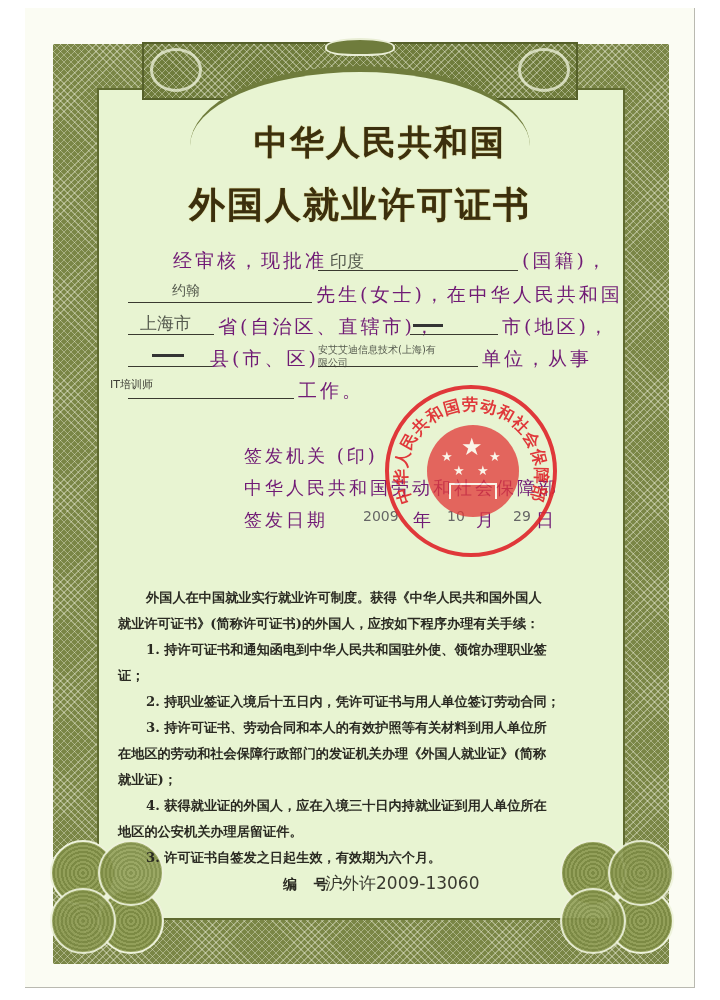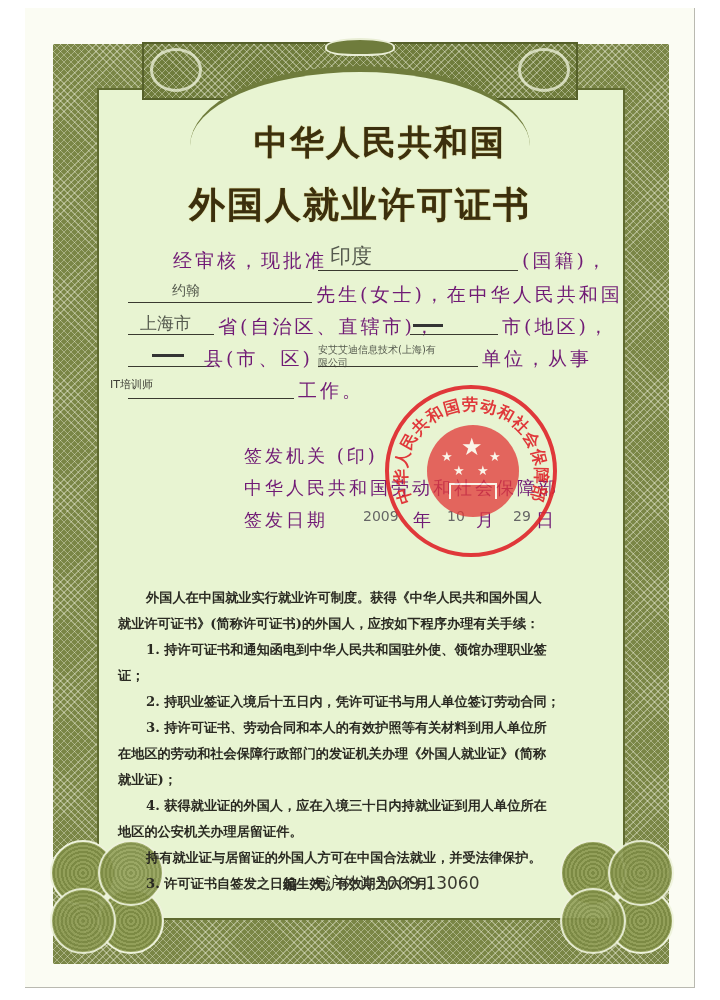--- a/index.html
+++ b/index.html
@@ -99,7 +99,7 @@
 <div class="title t2">外国人就业许可证书</div>
 
 <div class="body-text" style="left:173px;top:248px">经审核，现批准</div>
-<div class="fill" style="left:330px;top:242px;font-size:21px">印度</div>
+<div class="fill" style="left:330px;top:250px;font-size:17px">印度</div>
 <div class="uline" style="left:318px;top:270px;width:200px"></div>
 <div class="body-text" style="left:522px;top:248px">(国籍)，</div>
 

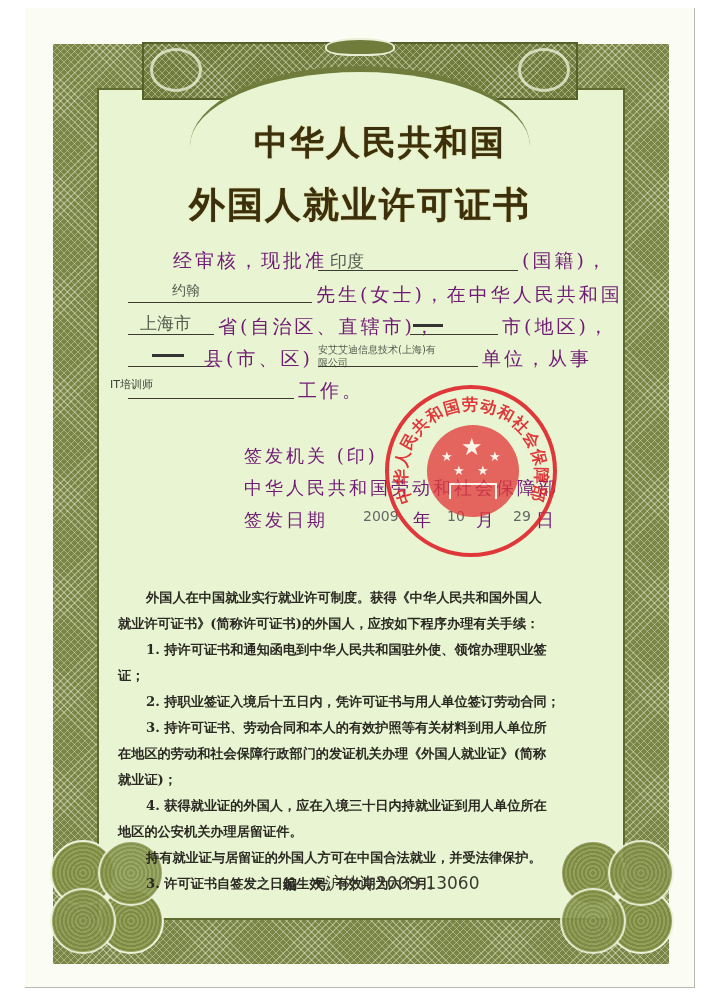--- a/index.html
+++ b/index.html
@@ -116,7 +116,7 @@
 
 <div class="dash" style="left:152px;top:354px;width:32px"></div>
 <div class="uline" style="left:128px;top:366px;width:86px"></div>
-<div class="body-text" style="left:204px;top:346px">县(市、区)</div>
+<div class="body-text" style="left:210px;top:346px">县(市、区)</div>
 <div class="fill" style="left:318px;top:343px;font-size:10px;line-height:13px">安艾艾迪信息技术(上海)有</div>
 <div class="fill" style="left:318px;top:356px;font-size:10px;line-height:13px">限公司</div>
 <div class="uline" style="left:318px;top:366px;width:160px"></div>

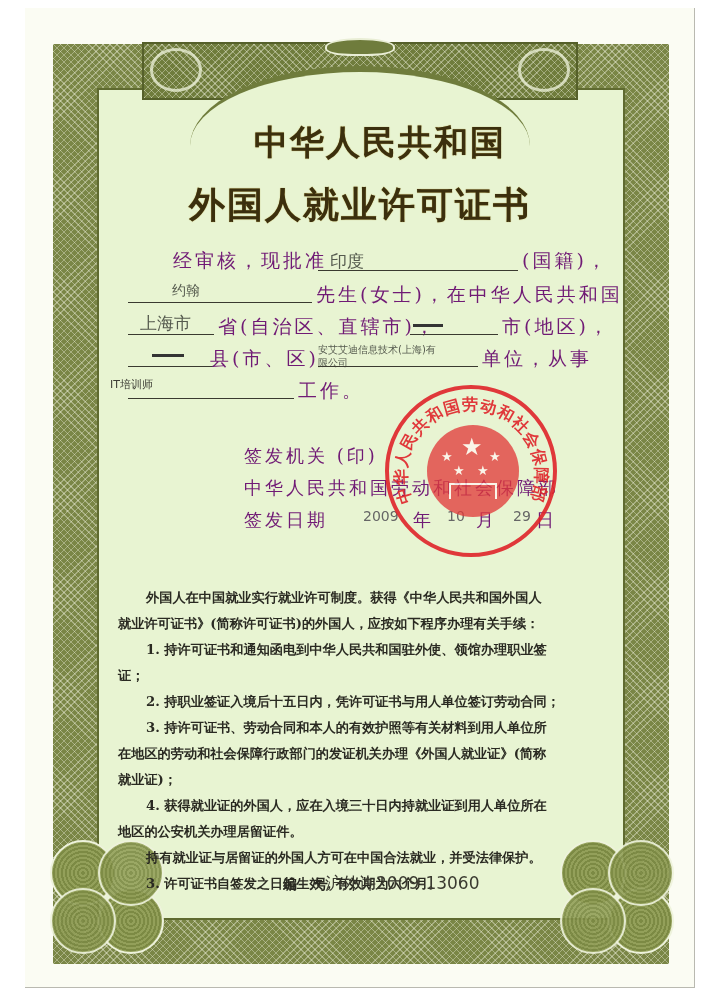--- a/index.html
+++ b/index.html
@@ -166,7 +166,6 @@
   <p>就业证)；</p>
   <p class="ind">4. 获得就业证的外国人，应在入境三十日内持就业证到用人单位所在</p>
   <p>地区的公安机关办理居留证件。</p>
-  <p class="ind">持有就业证与居留证的外国人方可在中国合法就业，并受法律保护。</p>
   <p class="ind">3. 许可证书自签发之日起生效，有效期为六个月。</p>
 </div>
 

